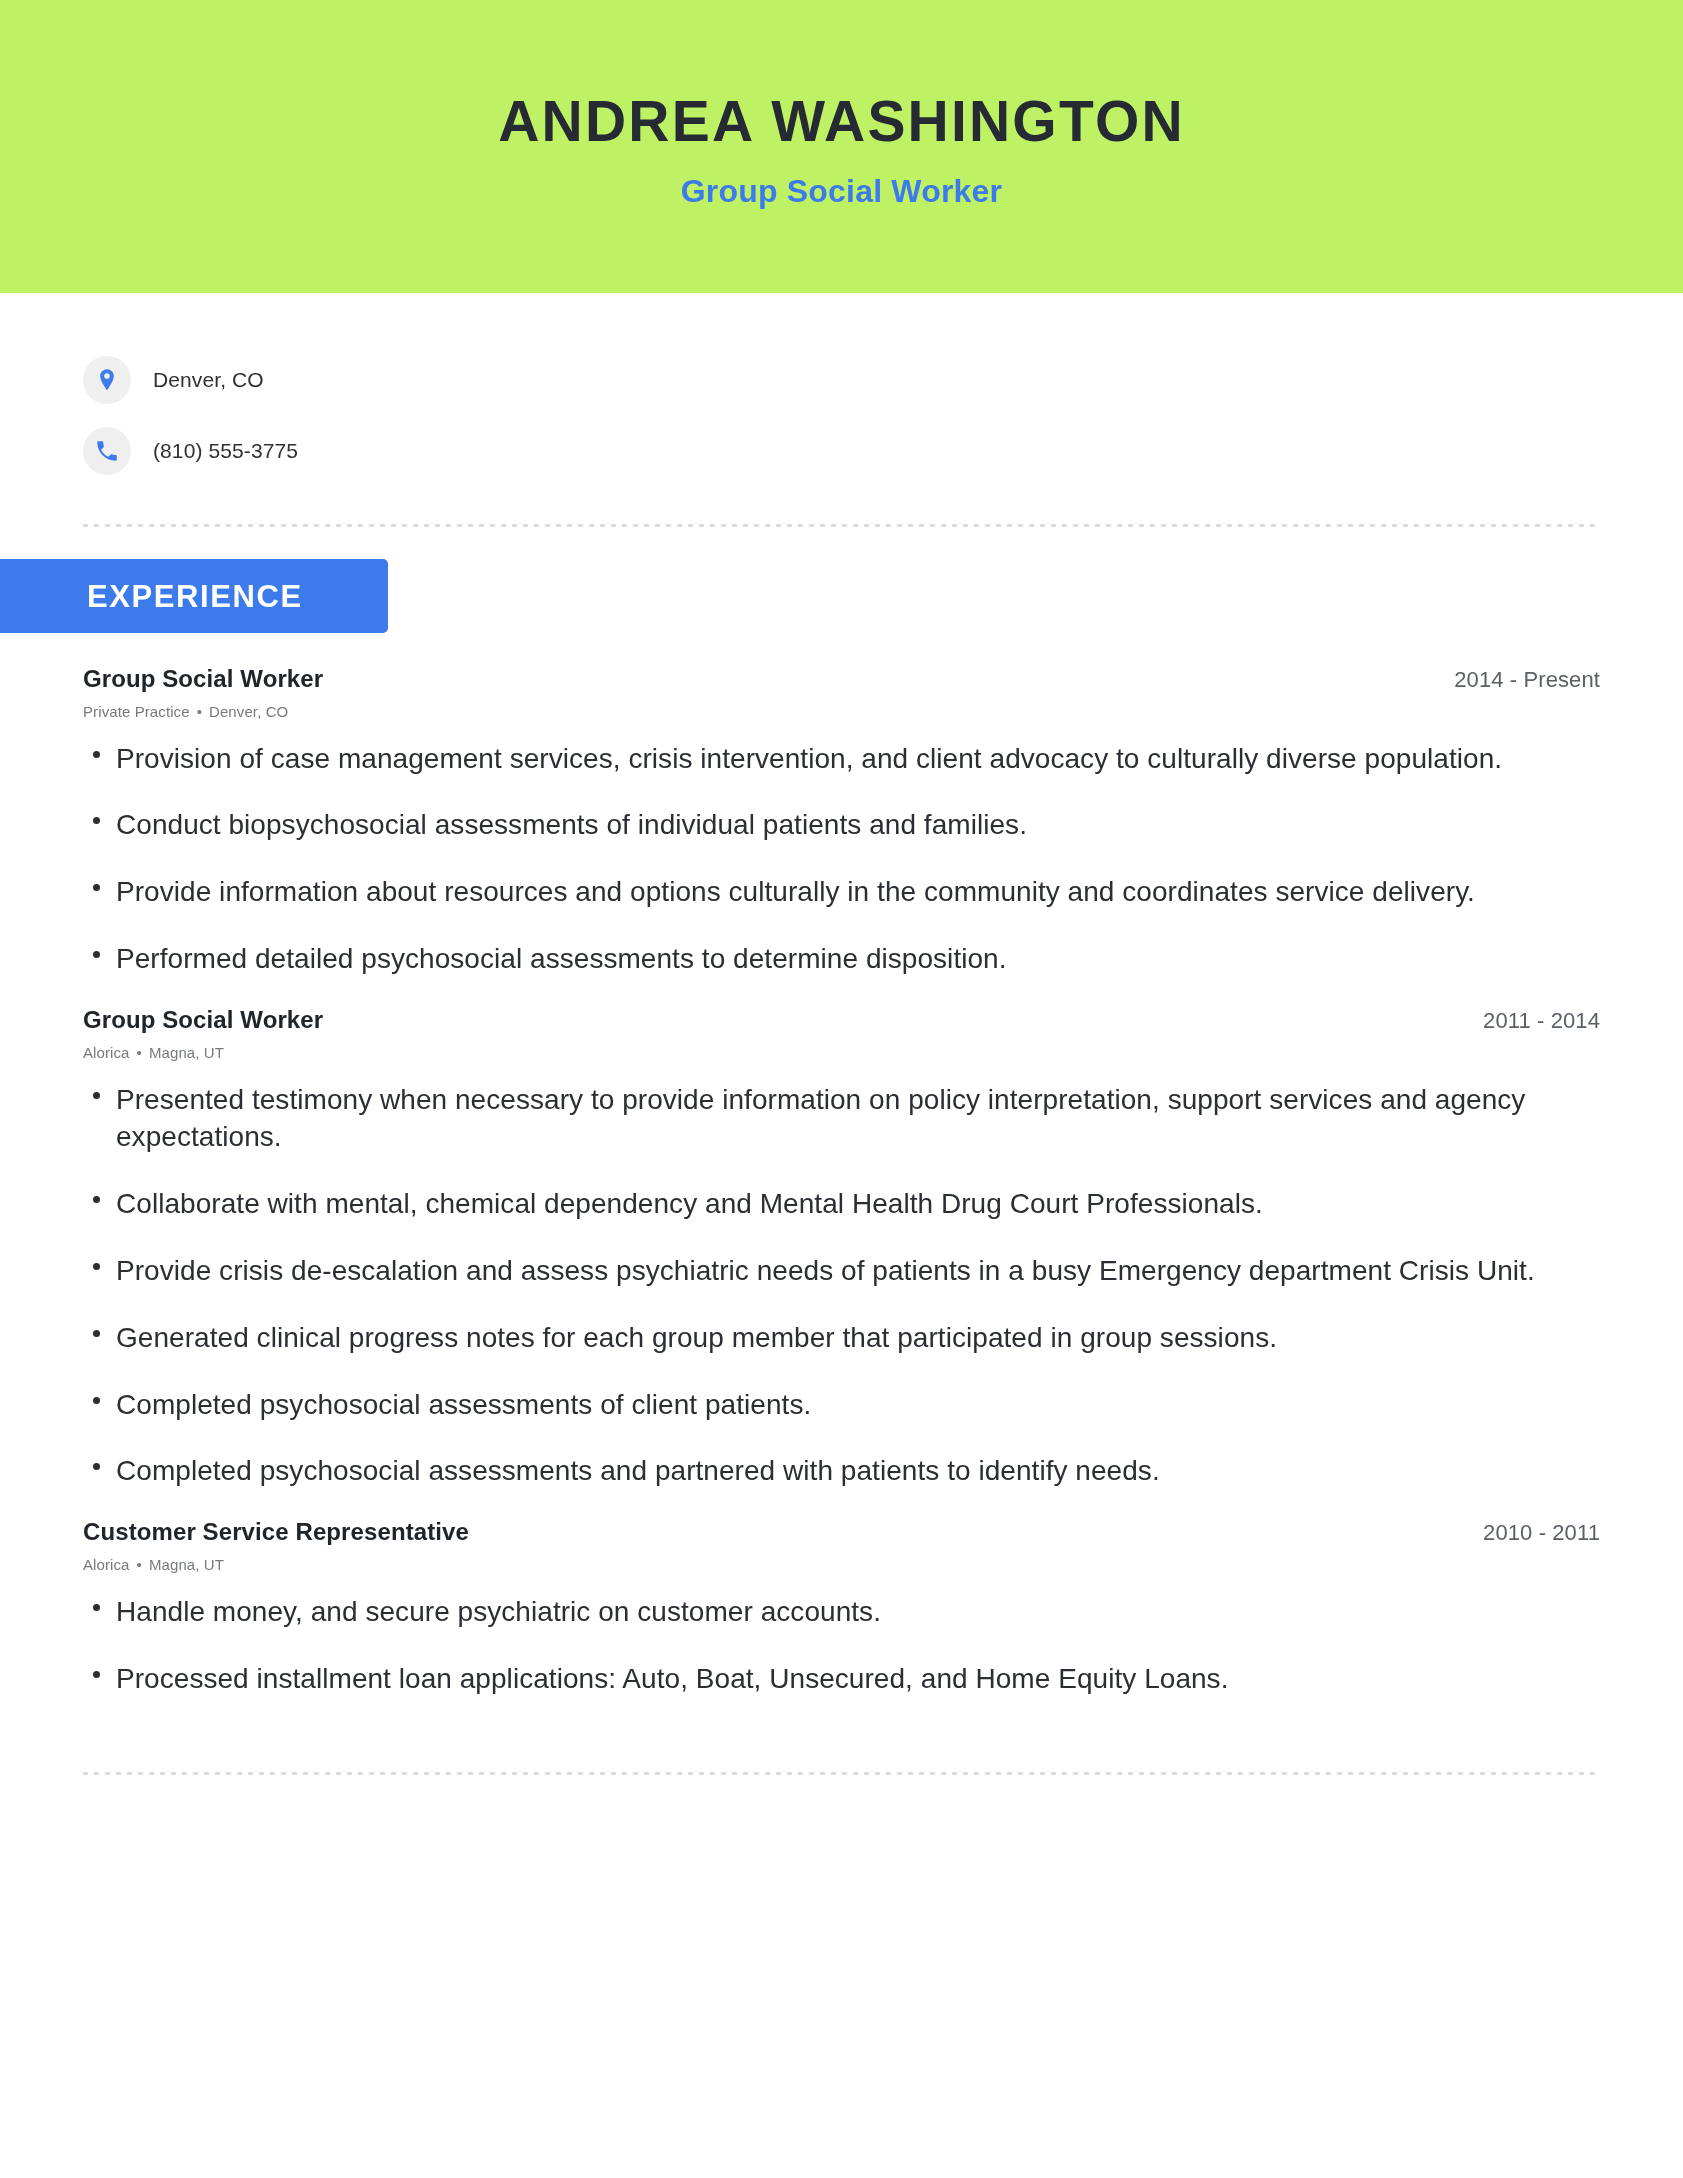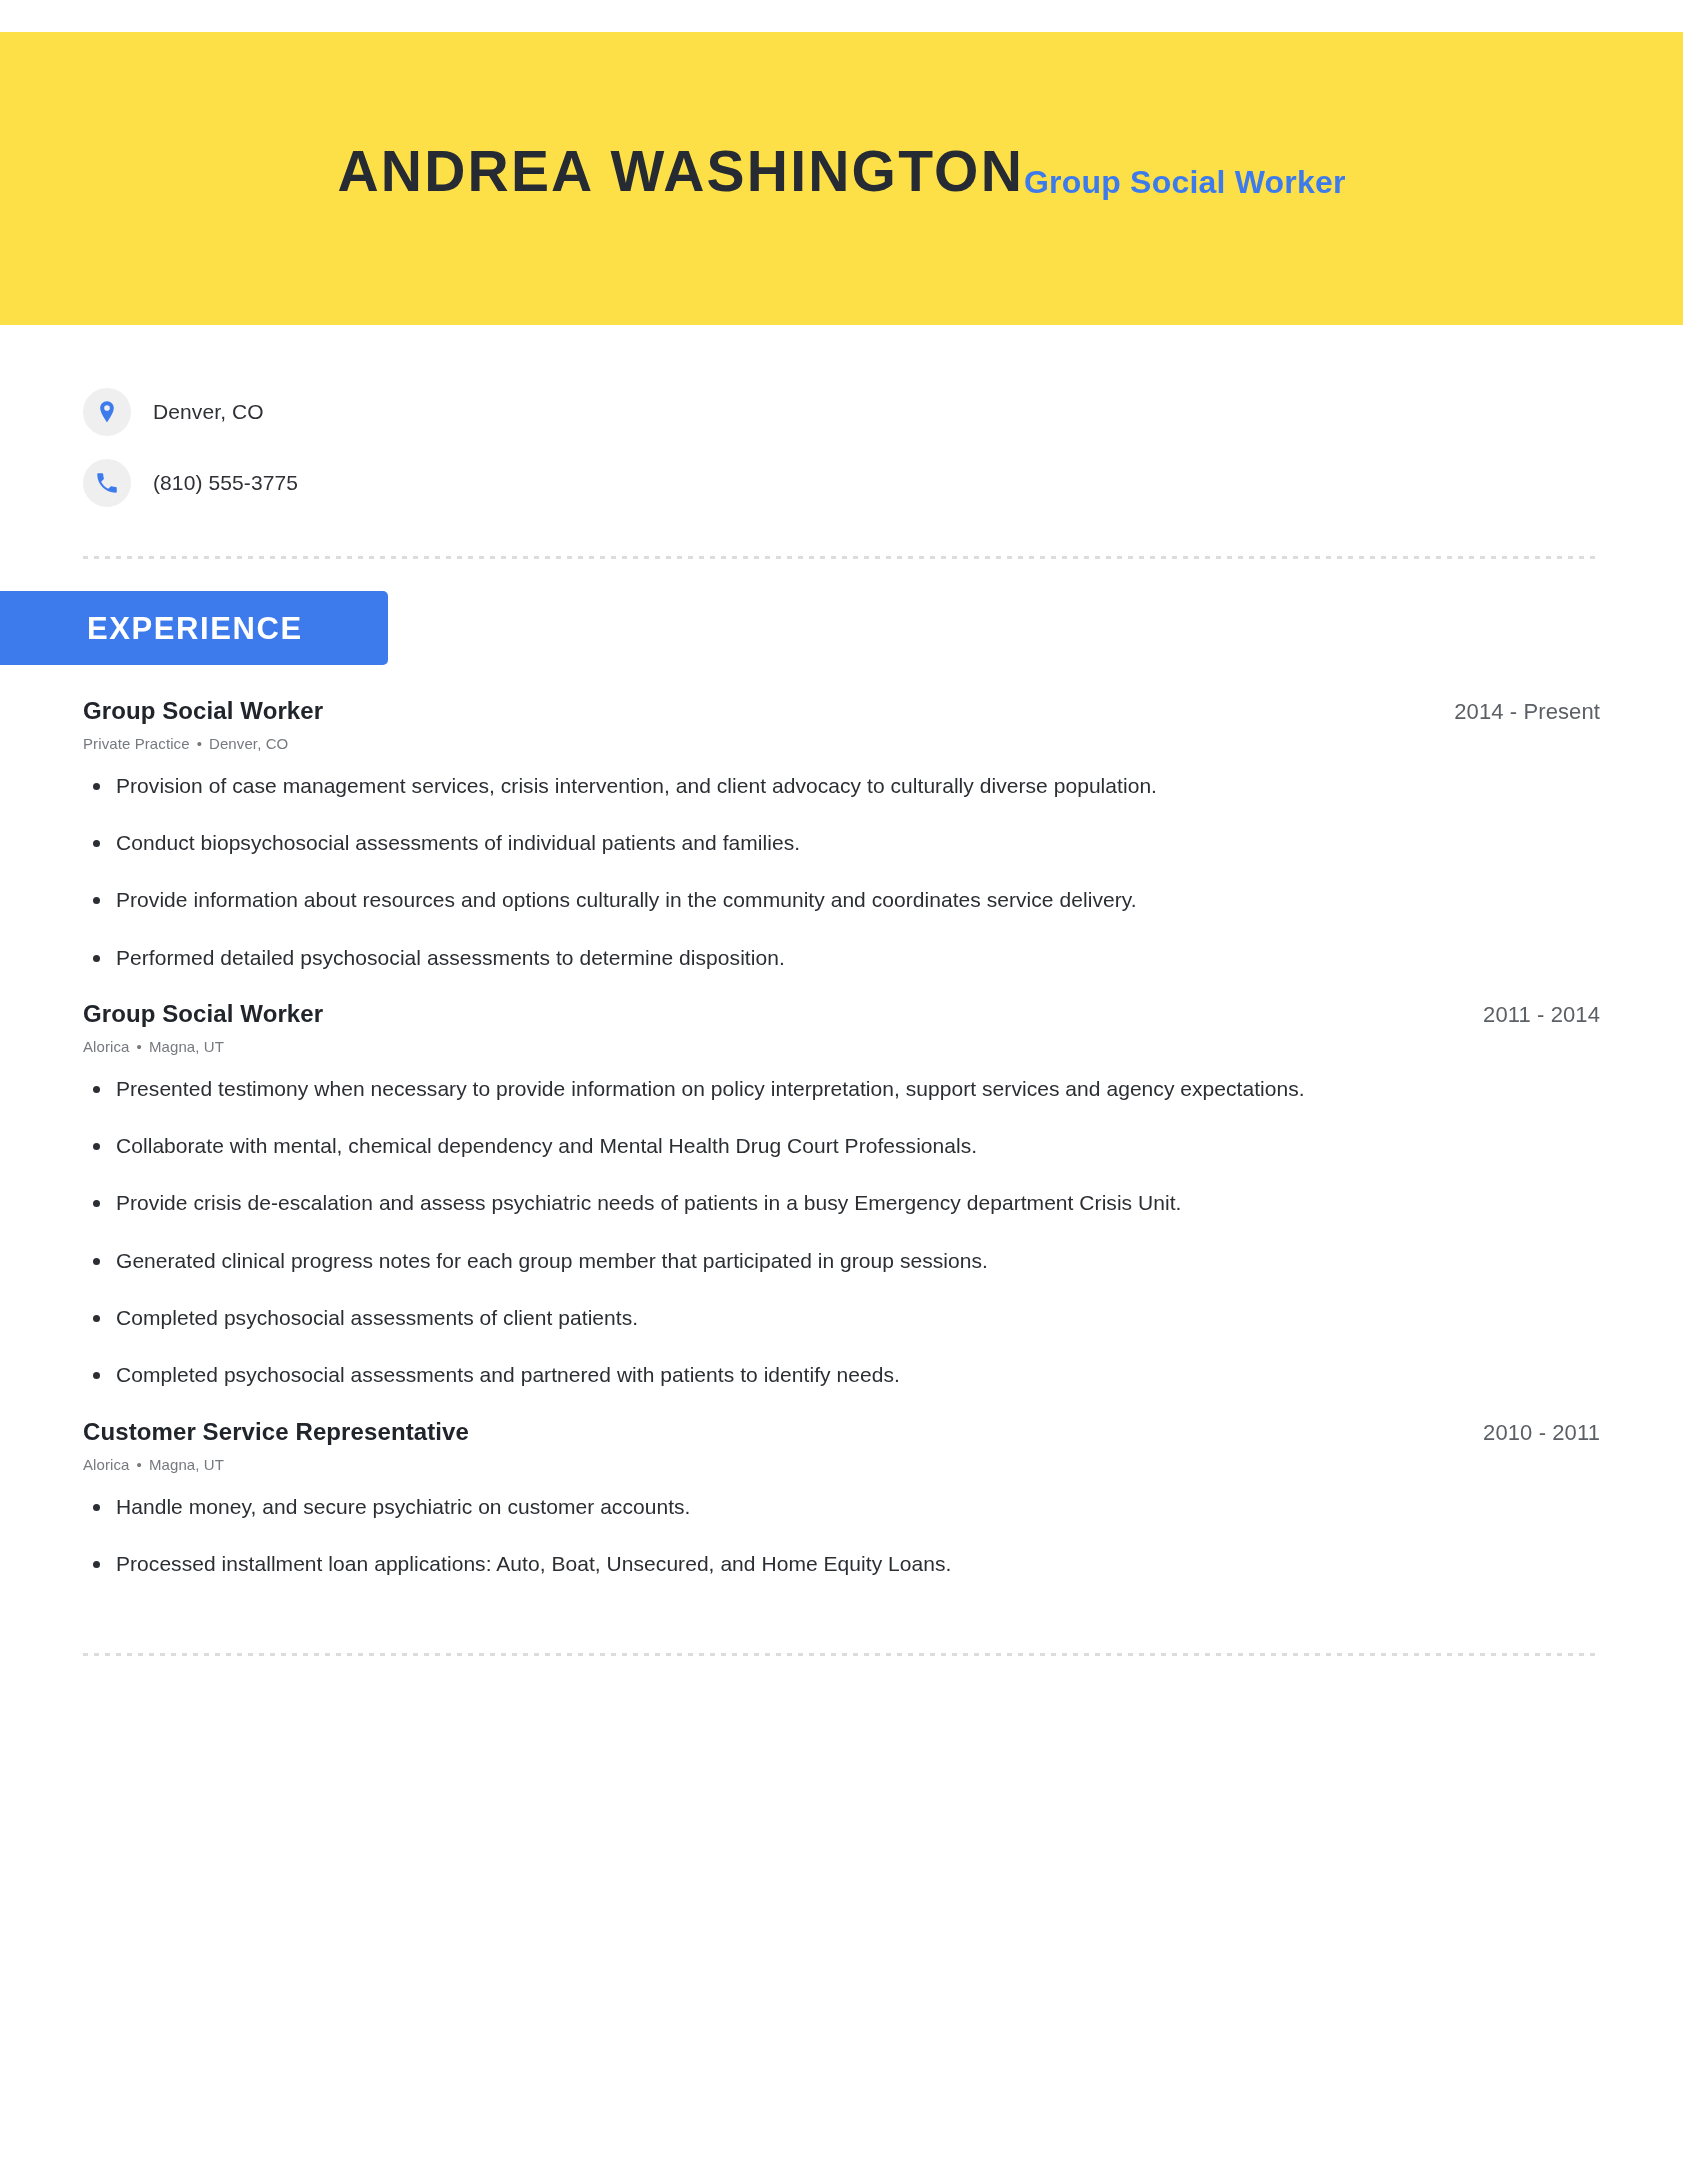--- a/index.html
+++ b/index.html
@@ -24,15 +24,14 @@
 
   
   .header {
-    background: #fde047;
+    background: #bef264;
     height: 293px;
     box-sizing: border-box;
     display: flex;
-    flex-direction: row;
+    flex-direction: column;
     align-items: center;
     justify-content: center;
     padding-top: 8px;
-    margin-top: 32px;
   }
   .full-name {
     font-size: 57px;

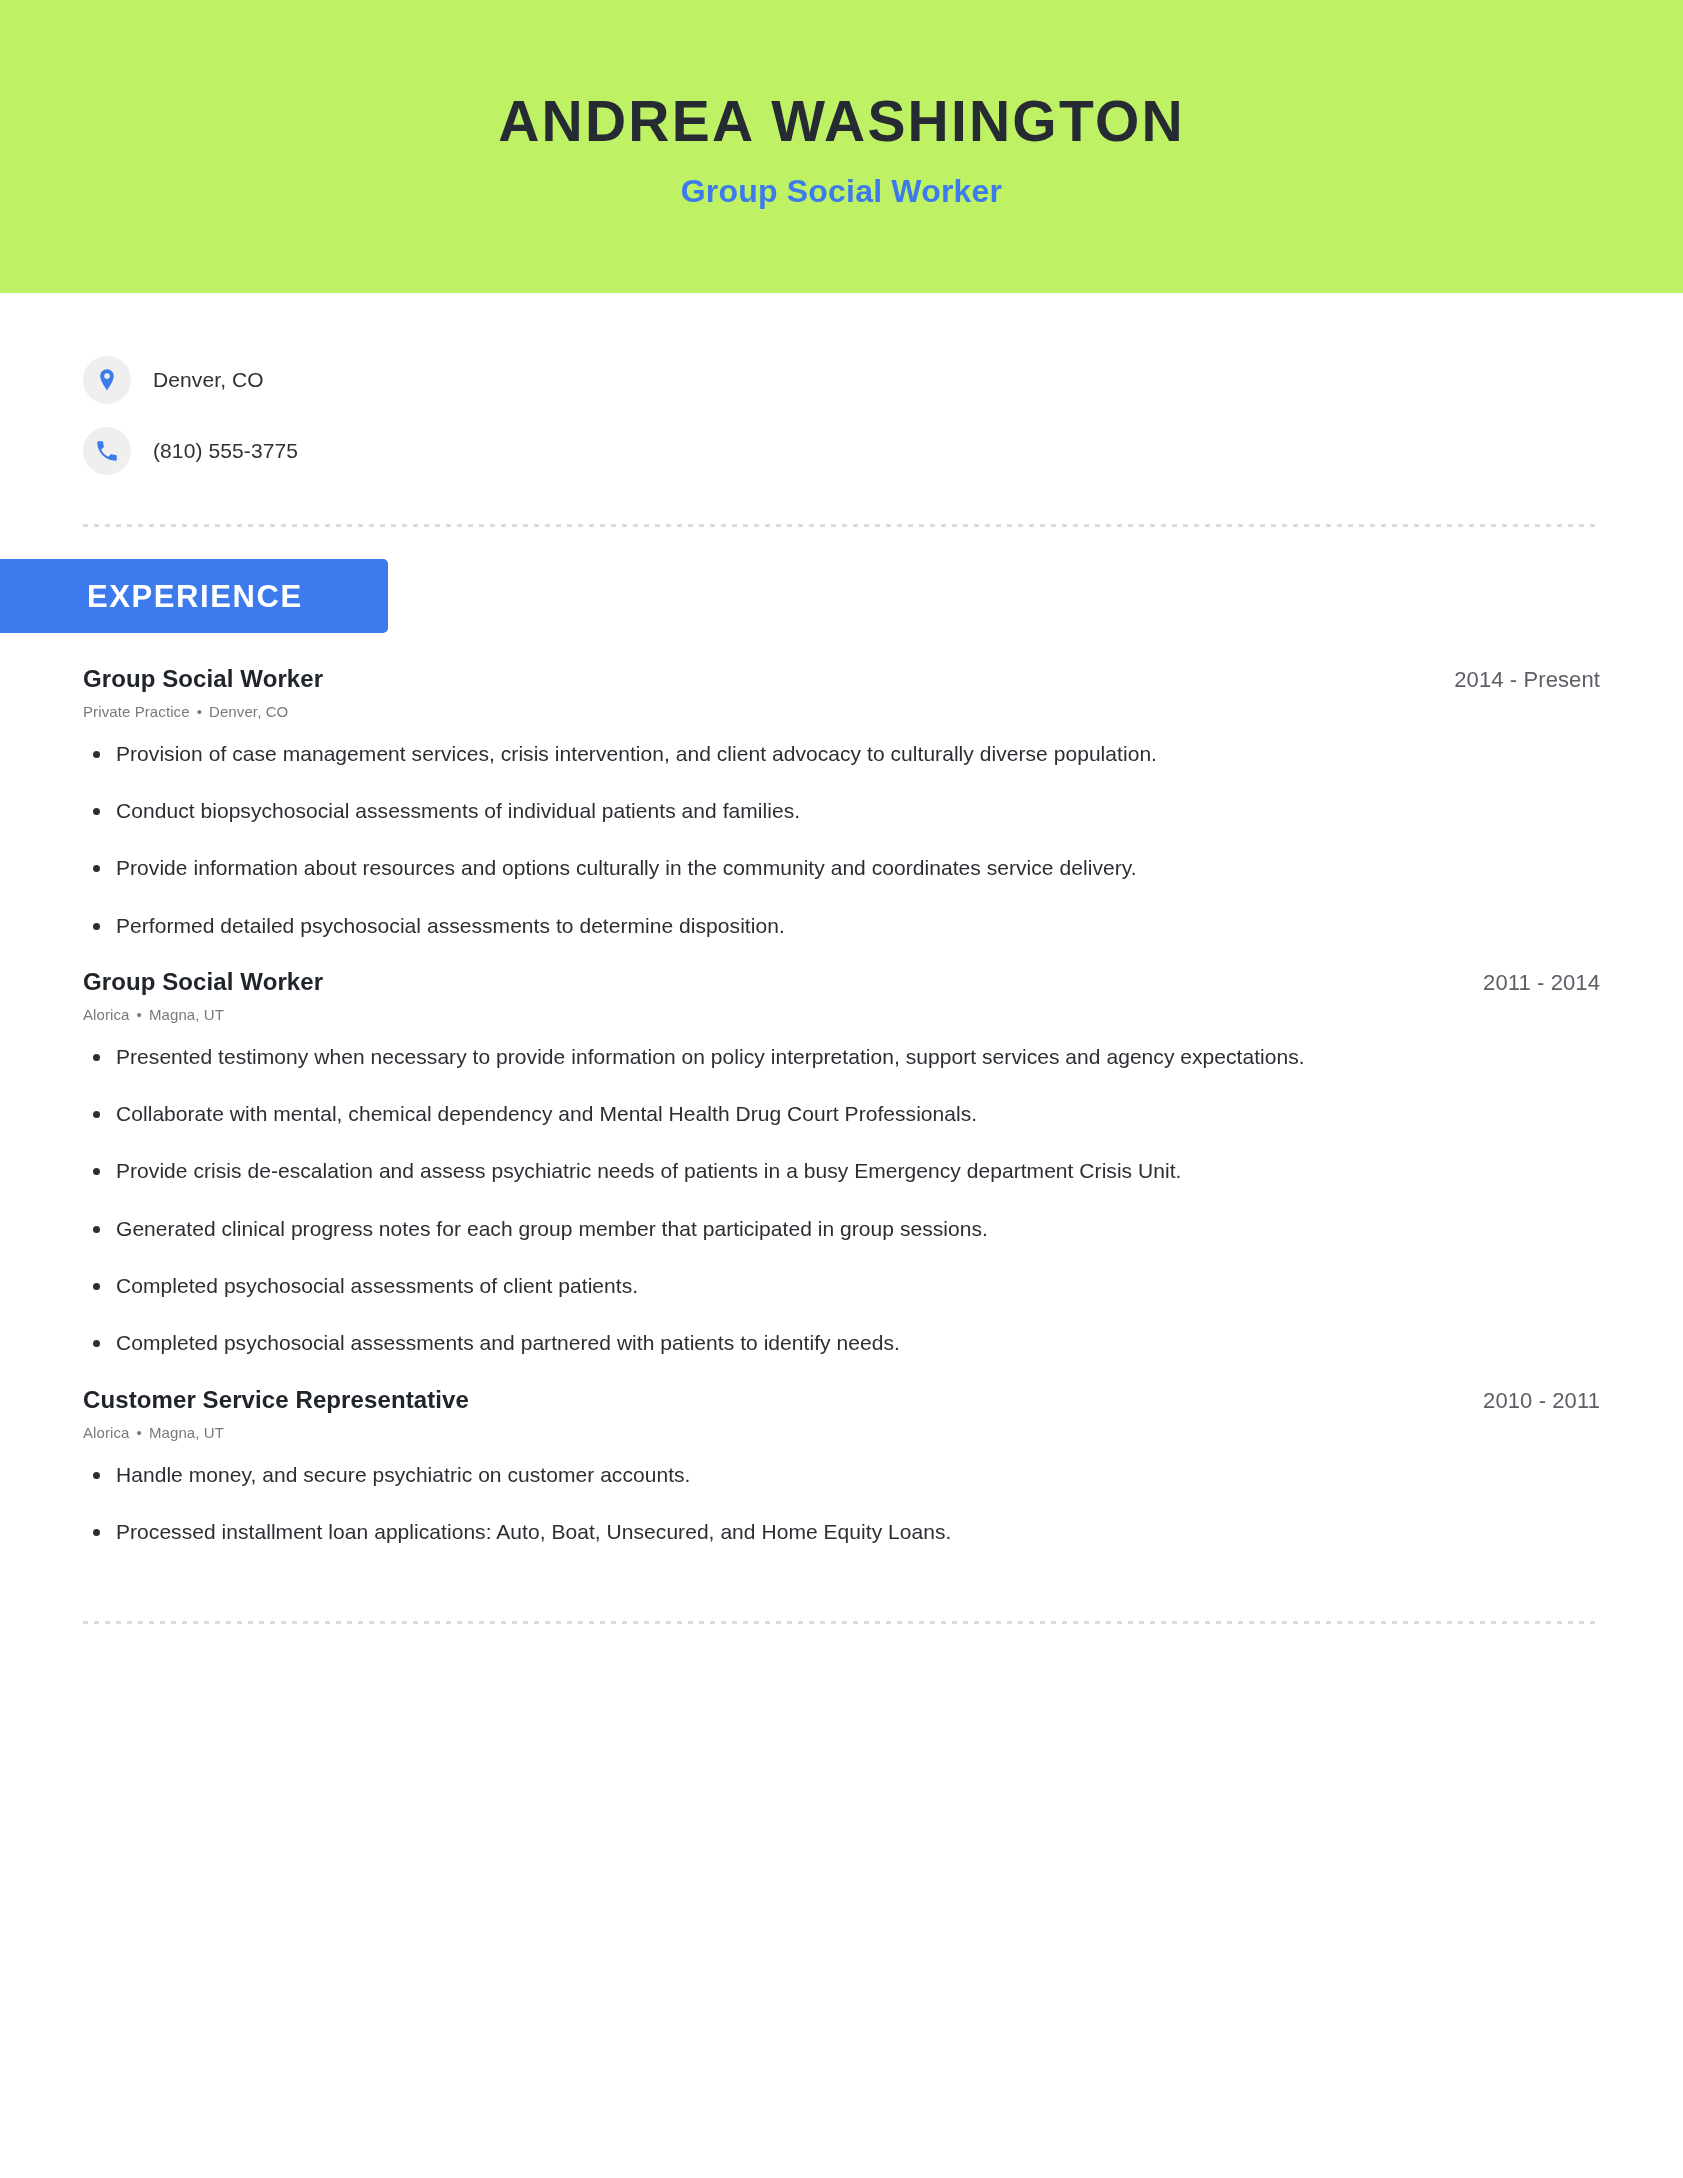--- a/index.html
+++ b/index.html
@@ -152,7 +152,7 @@
   .bullets li {
     position: relative;
     padding-left: 33px;
-    font-size: 21px;
+    font-size: 28px;
     color: #2b2e33;
     line-height: 1.35;
     margin-bottom: 29px;

